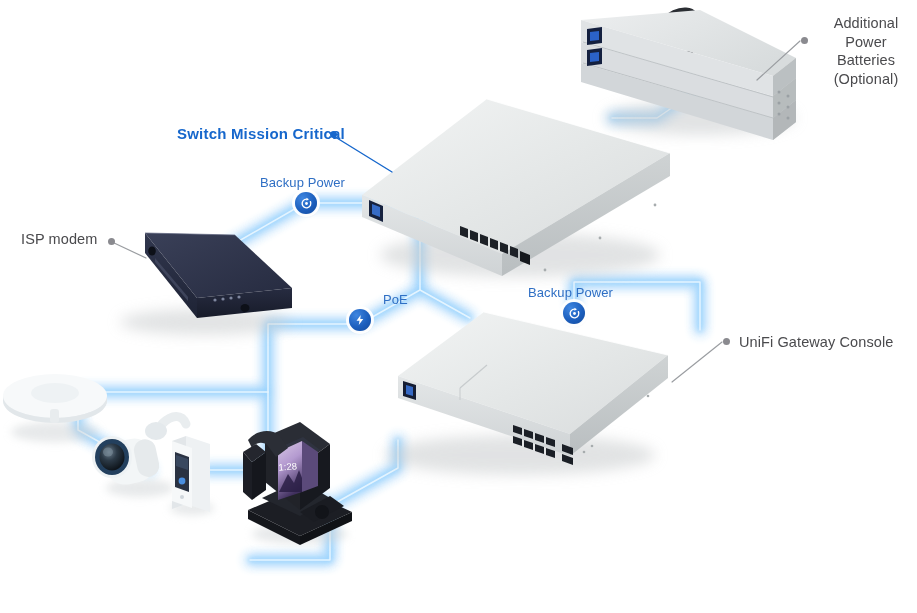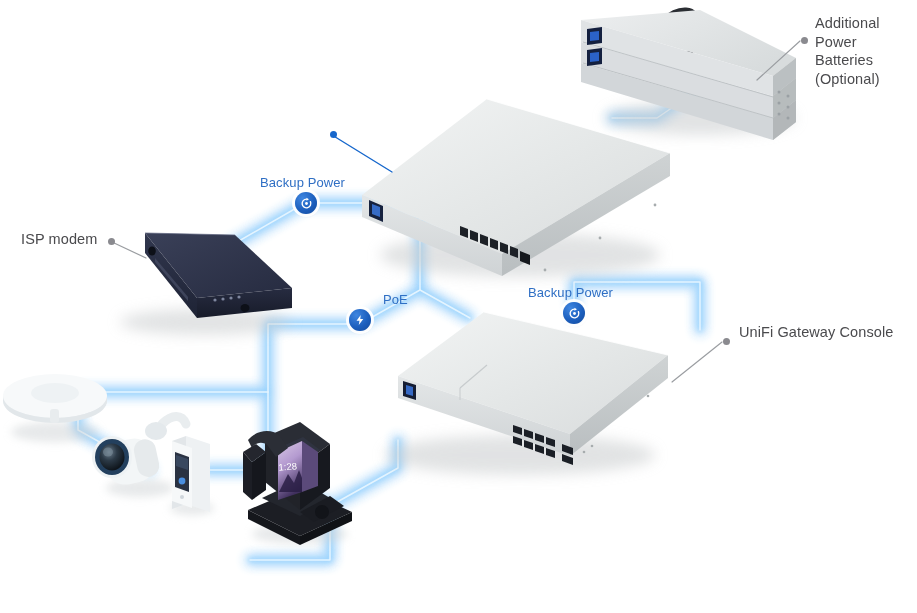--- a/index.html
+++ b/index.html
@@ -41,7 +41,7 @@
     color:#2f6fc4;
     text-align:left;
   }
-  #lbl-batteries{ left:815px; top:14px; }
+  #lbl-batteries{ left:815px; top:14px;text-align:center; }
   #lbl-switch   { left:177px; top:125px; font-size:15px;}
   #lbl-isp      { left:21px;  top:230px;text-align:right; }
   #lbl-gateway  { left:739px; top:323px; }

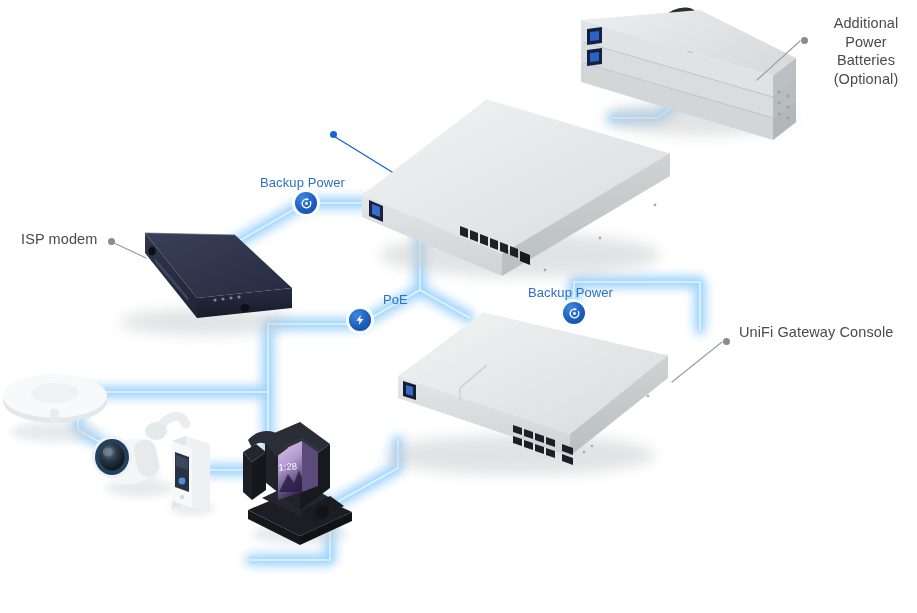--- a/index.html
+++ b/index.html
@@ -426,6 +426,7 @@
 Power Batteries
 (Optional)</div>
 
+  <div class="label blue" id="lbl-switch">Switch Mission Critical</div>
 
   <div class="label" id="lbl-isp">ISP modem</div>
 

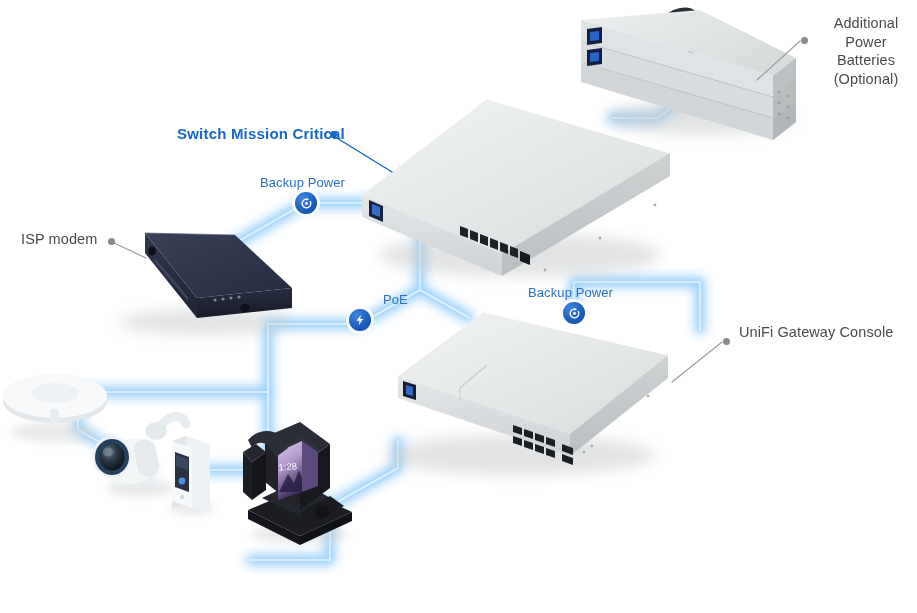--- a/index.html
+++ b/index.html
@@ -44,7 +44,7 @@
   #lbl-batteries{ left:815px; top:14px;text-align:center; }
   #lbl-switch   { left:177px; top:125px; font-size:15px;}
   #lbl-isp      { left:21px;  top:230px;text-align:right; }
-  #lbl-gateway  { left:739px; top:323px; }
+  #lbl-gateway  { left:739px; top:333px; }
   #lbl-bp1      { left:260px; top:174px; width:92px;}
   #lbl-bp2      { left:528px; top:284px; width:92px;}
   #lbl-poe      { left:339px; top:291px; width:42px;margin-left:44px;}

